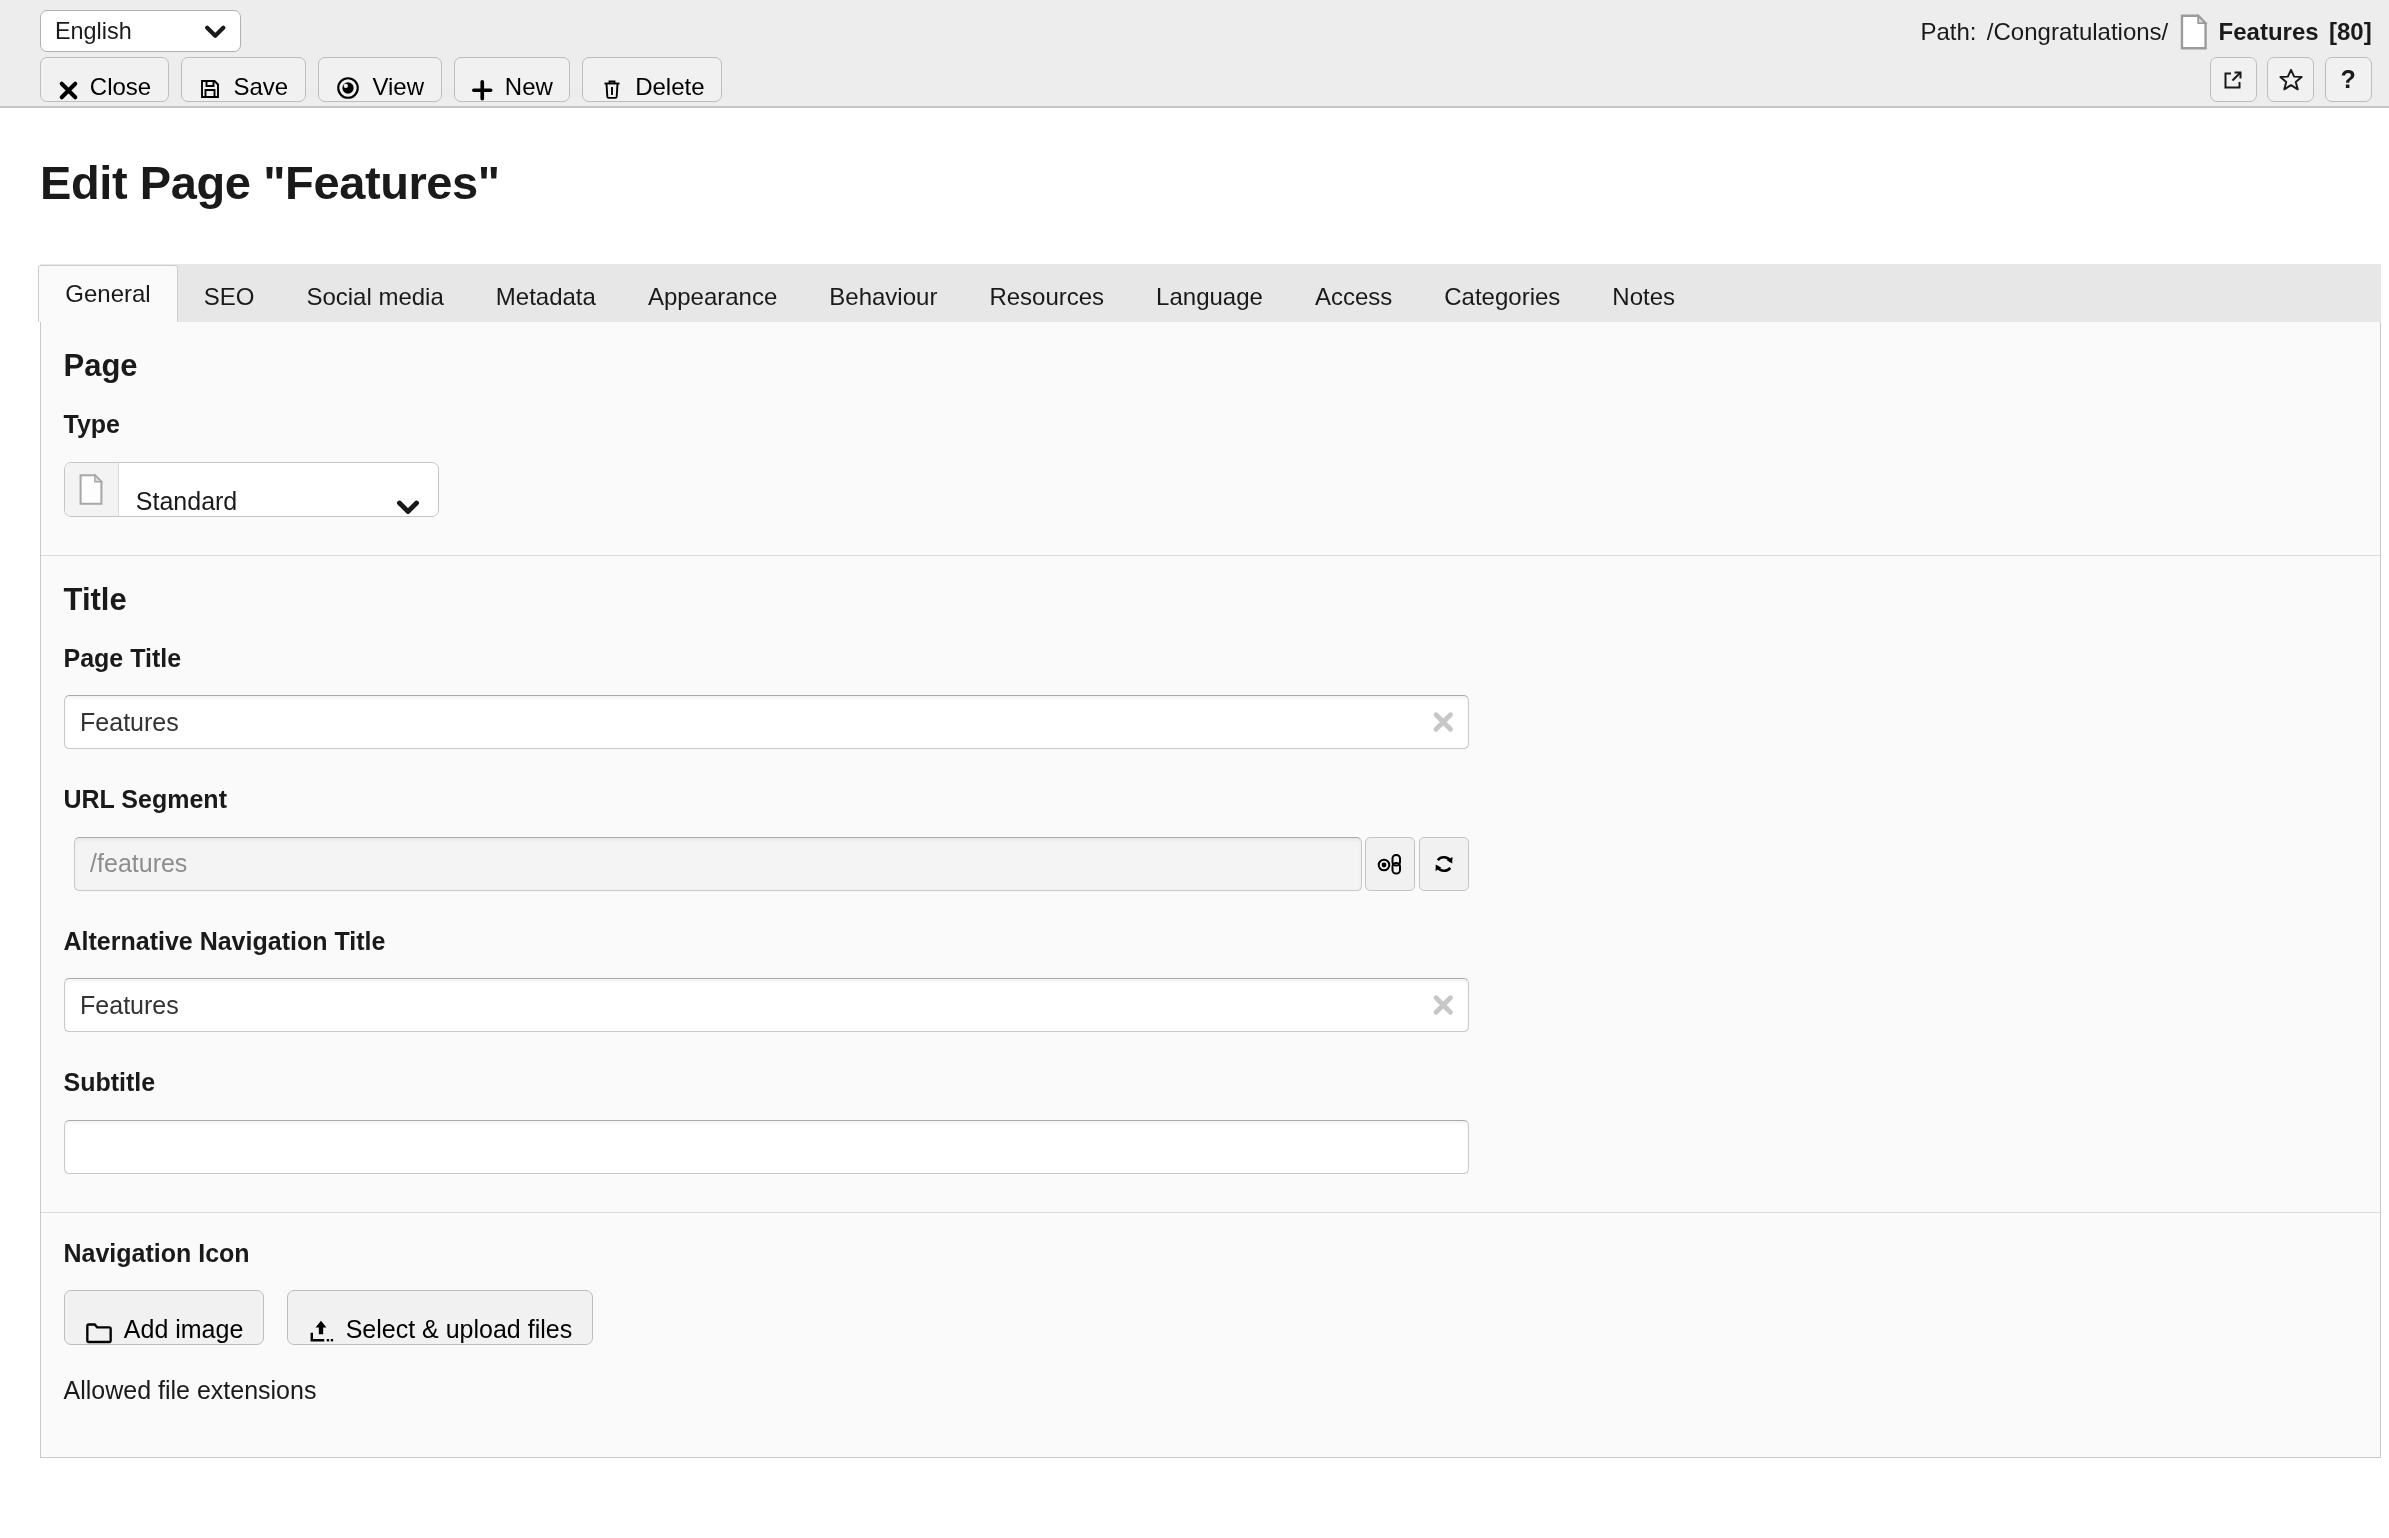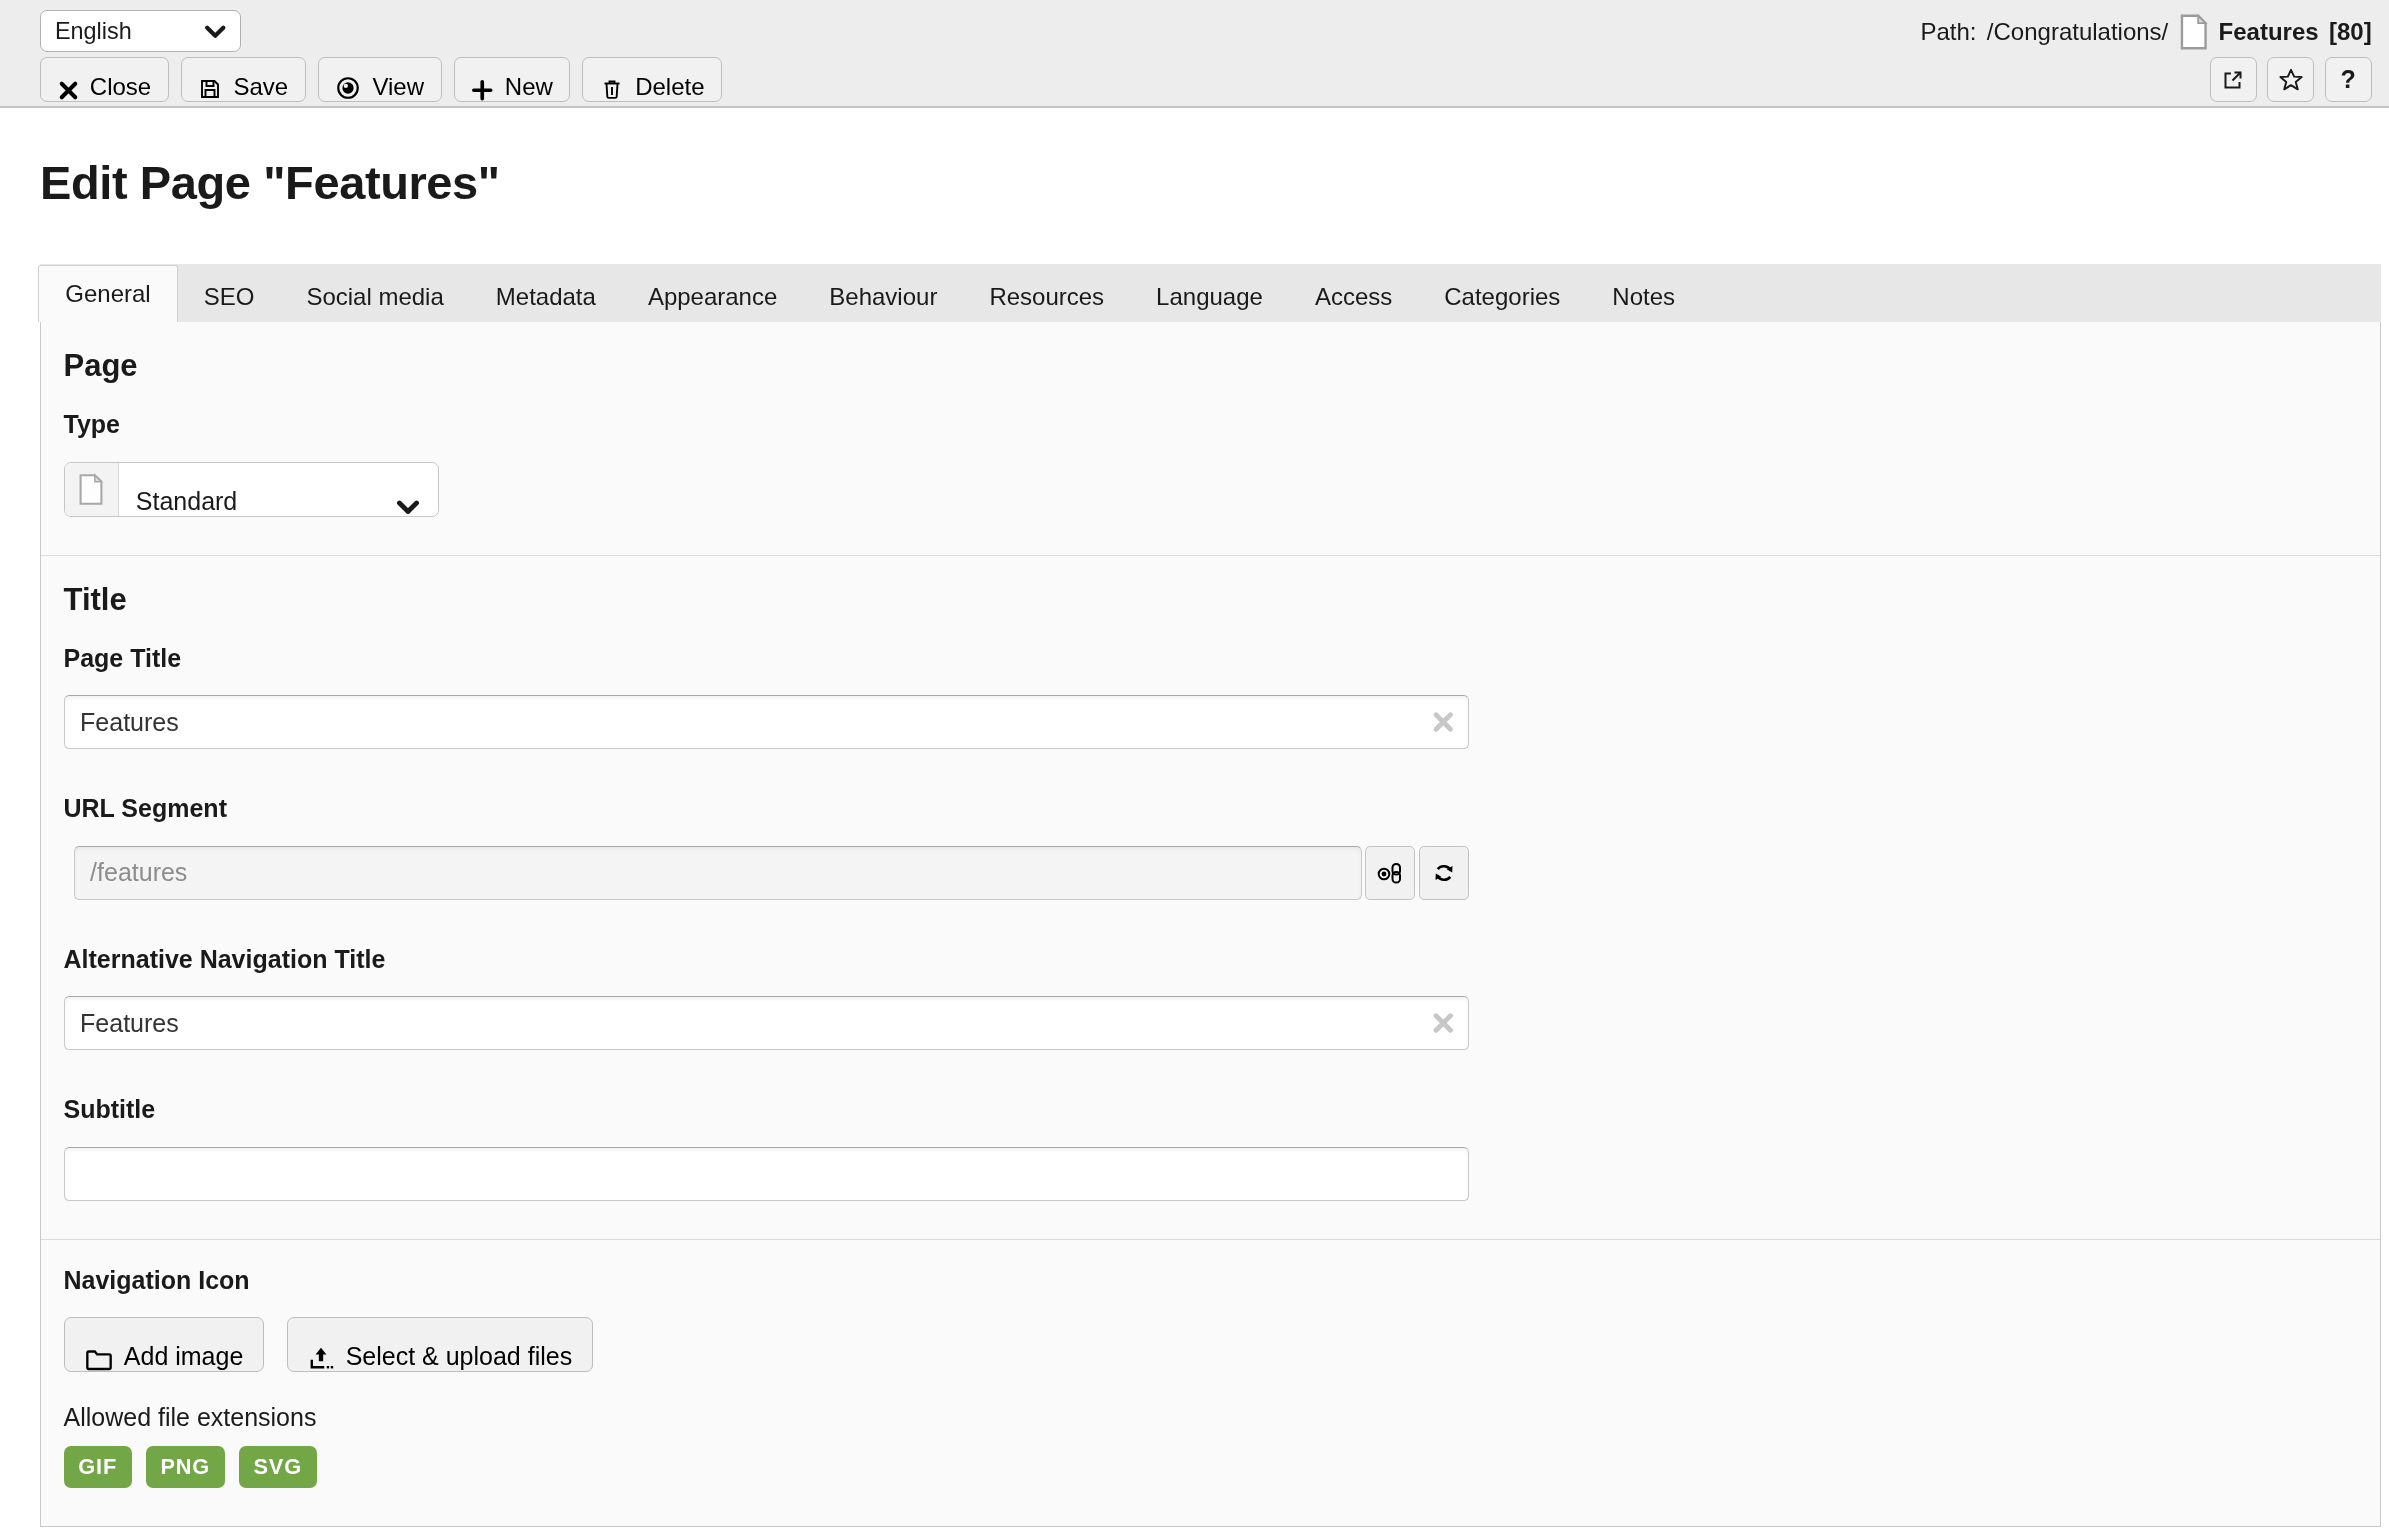--- a/index.html
+++ b/index.html
@@ -61,7 +61,7 @@
   .section + .section { border-top:1.7px solid #dcdcdc; }
   h2 { font-size:31px; font-weight:700; margin:0 0 26px; }
   .field-label { font-size:25px; font-weight:700; margin:0 0 22.5px; }
-  .field-group + .field-group .field-label { margin-top:45px; }
+  .field-group + .field-group .field-label { margin-top:36px; }
 
   
   .type-control {

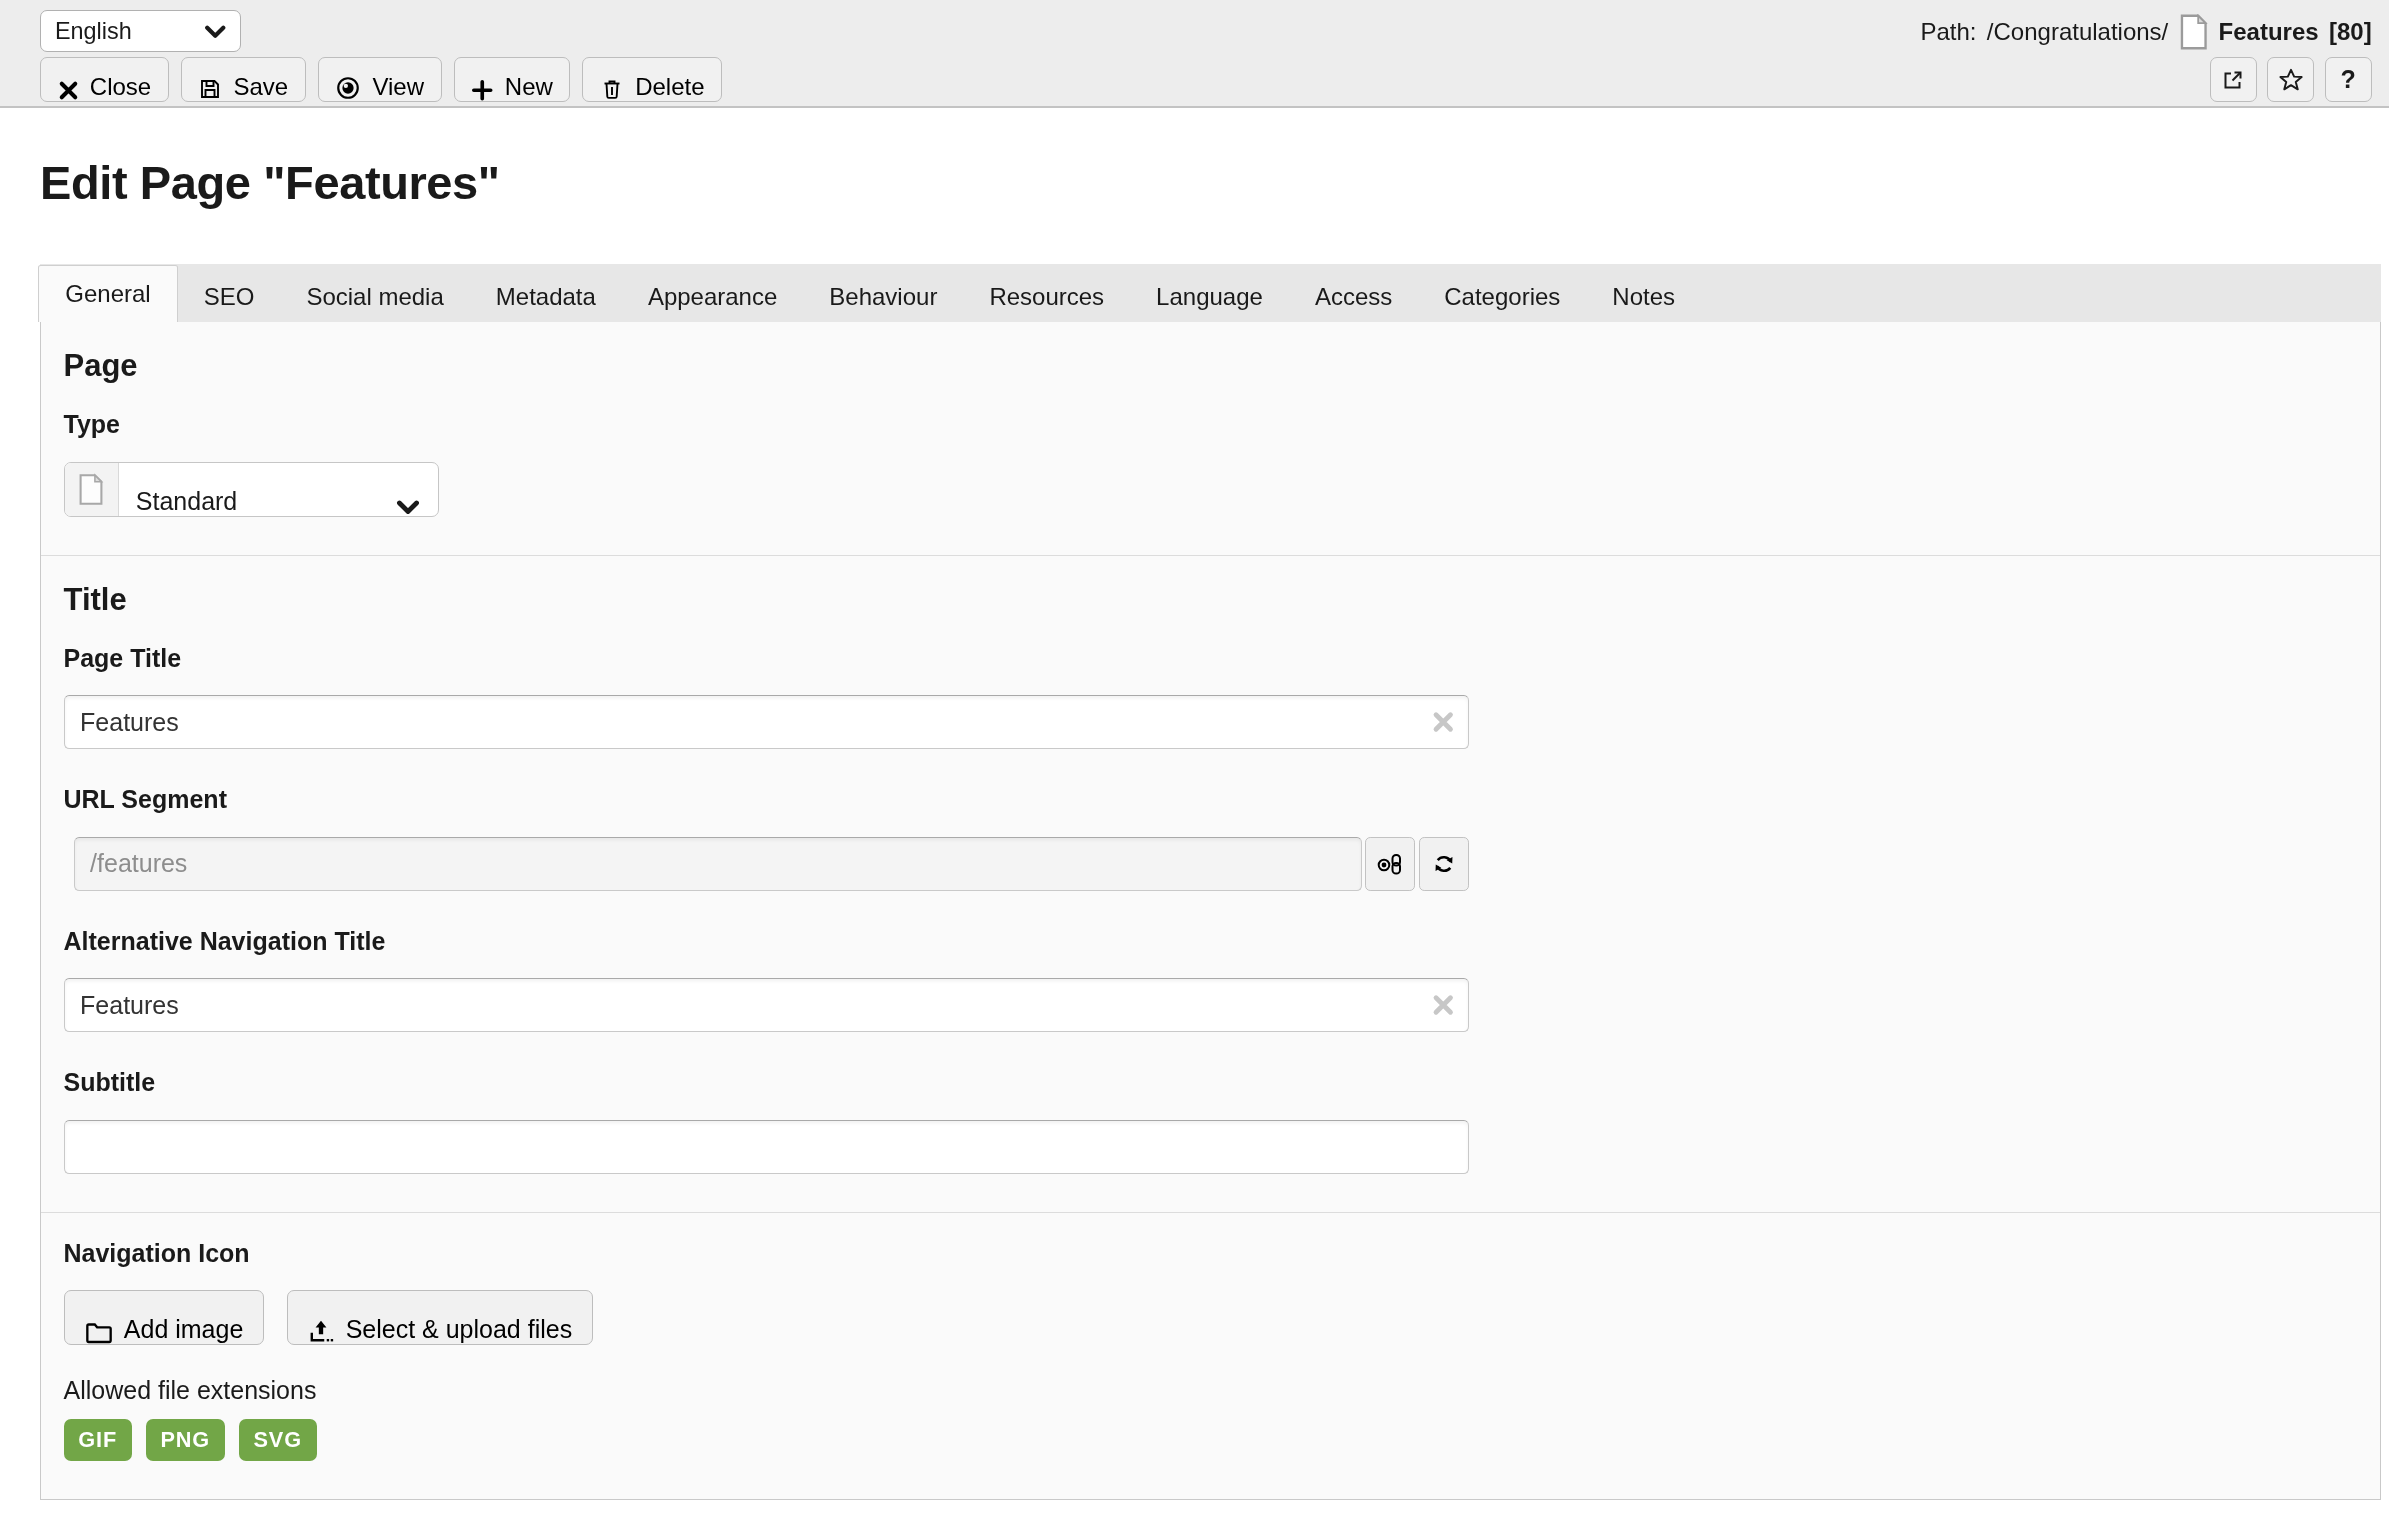--- a/index.html
+++ b/index.html
@@ -329,11 +329,6 @@
         </button>
       </div>
       <div class="allowed">Allowed file extensions</div>
-      <div class="badges">
-        <span class="badge" style="background: rgb(114, 166, 71);">GIF</span>
-        <span class="badge" style="background: rgb(114, 166, 71);">PNG</span>
-        <span class="badge" style="background: rgb(114, 166, 71);">SVG</span>
-      </div>
     </div>
 
   </div>

